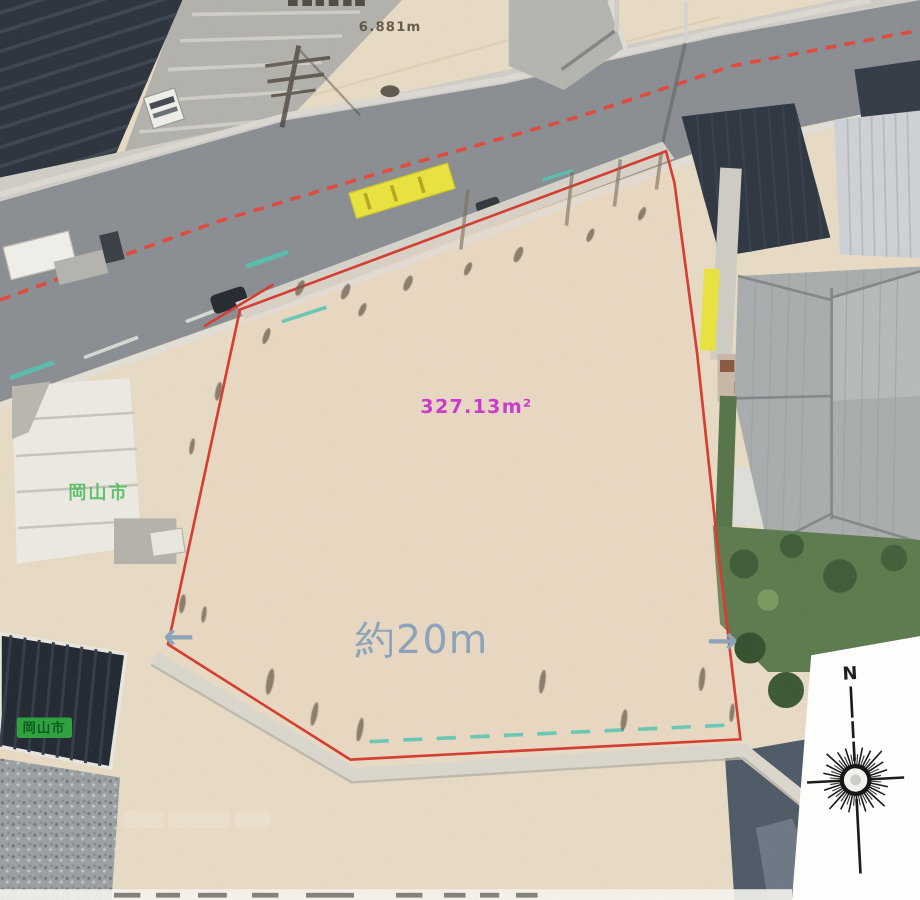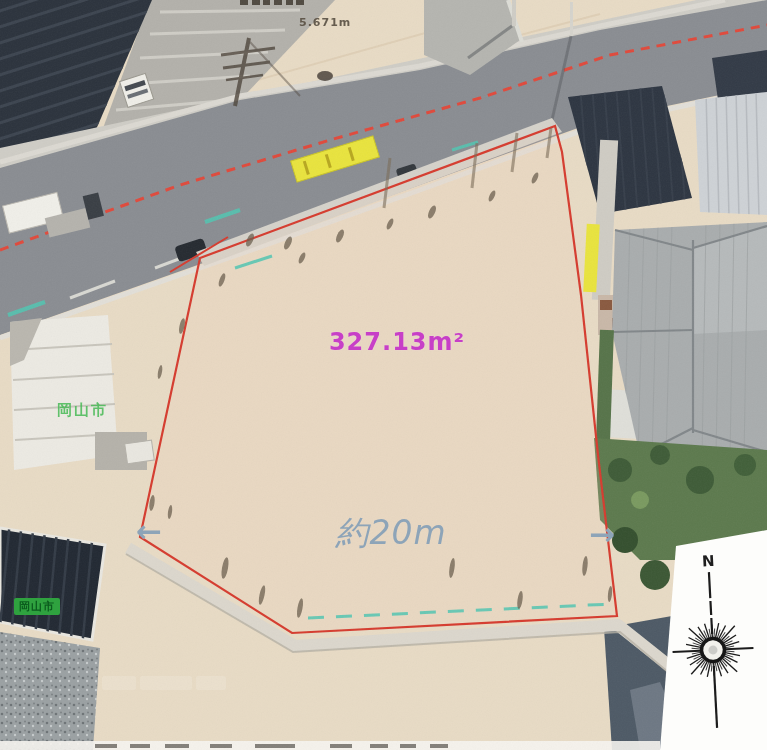--- a/index.html
+++ b/index.html
@@ -416,7 +416,7 @@
 <div class="ovl width-label">約20m</div>
 <div class="ovl arrow arrow-left">←</div>
 <div class="ovl arrow arrow-right">→</div>
-<div class="ovl top-dim">5.671m</div>
+<div class="ovl top-dim">6.881m</div>
 <div class="ovl city-label">岡山市</div>
 <div class="ovl city-pill">岡山市</div>
 </div>

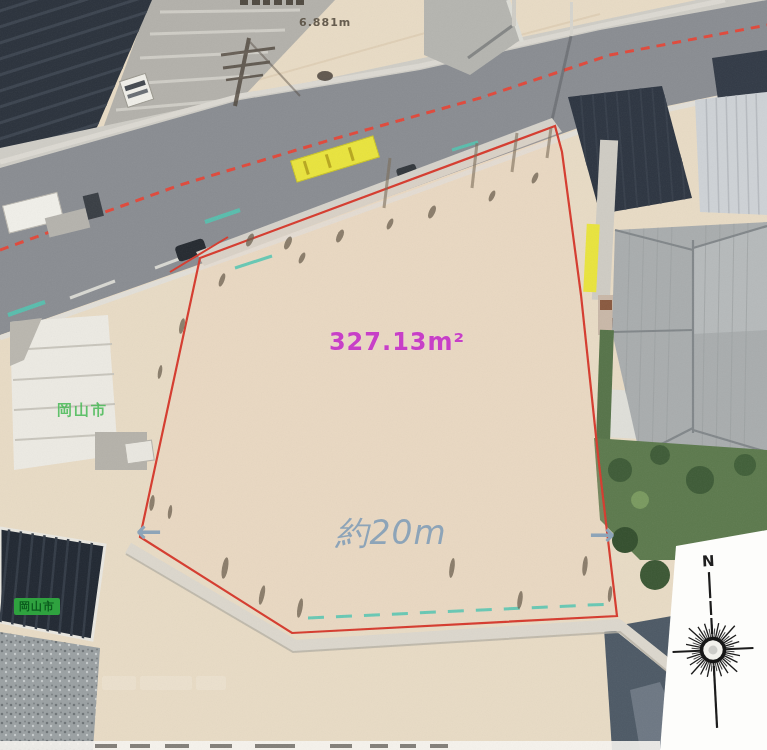--- a/index.html
+++ b/index.html
@@ -11,7 +11,7 @@
   .ovl{position:absolute;white-space:nowrap;pointer-events:none;}
   .area-label{
     left:308px;top:330px;width:178px;text-align:center;
-    color:#c73fc7;font-weight:bold;font-size:24px;line-height:1.08;
+    color:#c73fc7;font-weight:bold;font-size:16px;line-height:1.08;
     letter-spacing:1px;text-shadow:0 0 2px rgba(255,210,255,.35);
   }
   .width-label{

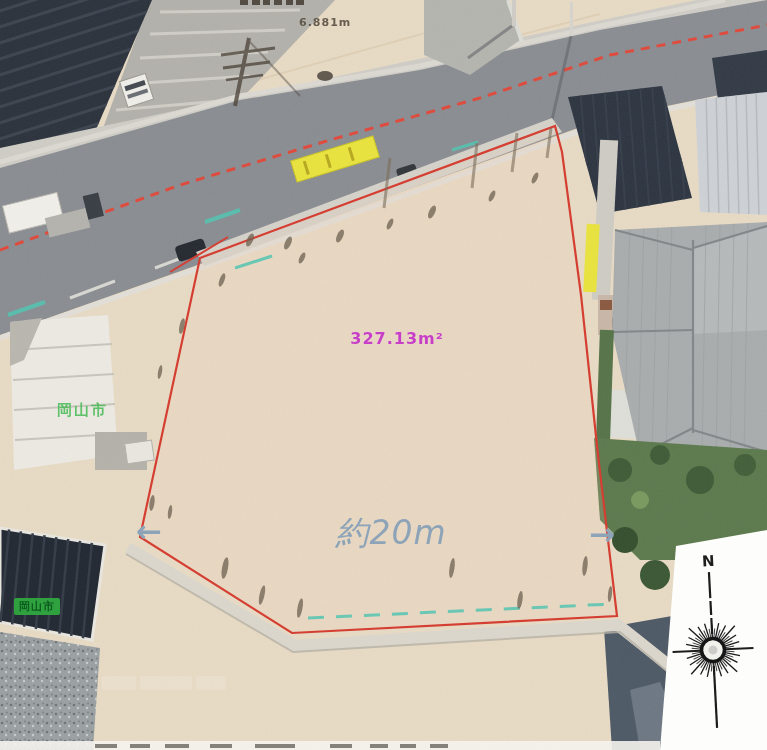--- a/index.html
+++ b/index.html
@@ -15,8 +15,8 @@
     letter-spacing:1px;text-shadow:0 0 2px rgba(255,210,255,.35);
   }
   .width-label{
-    left:296px;top:511px;width:190px;text-align:center;
-    color:#8da4b8;font-size:33px;letter-spacing:1px;font-style:italic;
+    left:296px;top:511px;width:190px;text-align:left;
+    color:#8da4b8;font-size:33px;letter-spacing:1px;
   }
   .arrow{color:#8da4b8;font-size:31px;font-weight:bold;}
   .arrow-left{left:136px;top:513px;}

